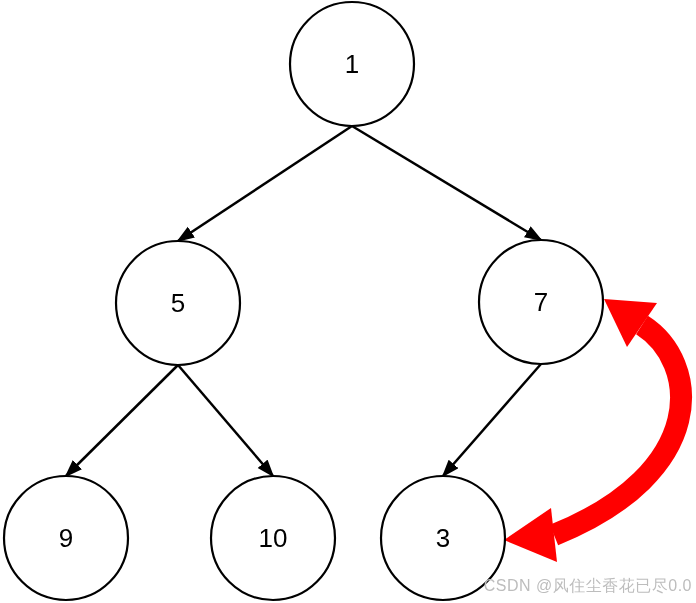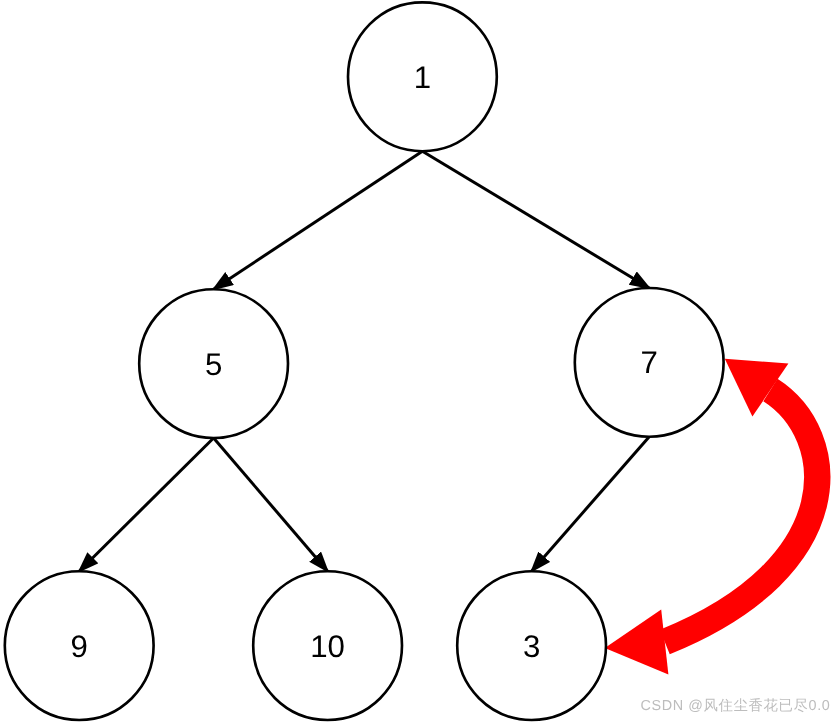--- a/index.html
+++ b/index.html
@@ -29,7 +29,7 @@
     position: absolute;
     right: 4px;
     bottom: 6px;
-    font-size: 12px;
+    font-size: 16px;
     letter-spacing: 0.5px;
     white-space: nowrap;
     user-select: none;

